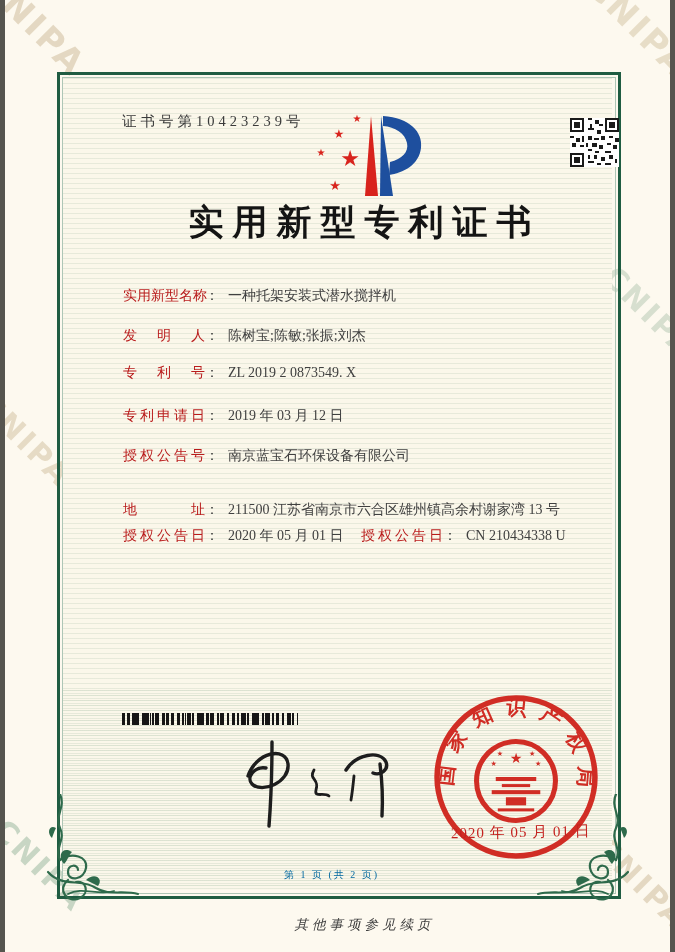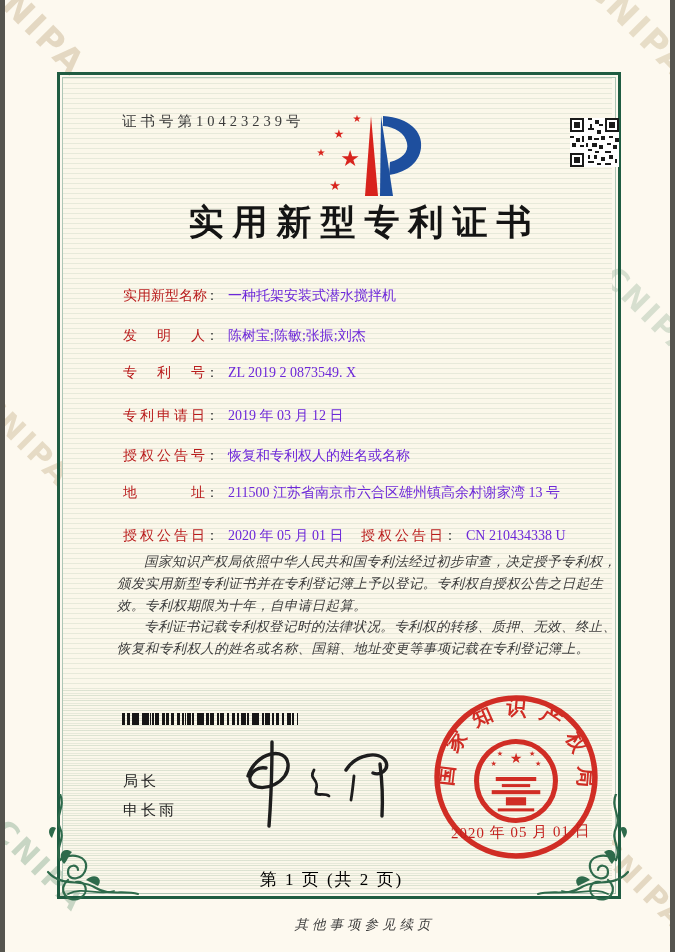--- a/index.html
+++ b/index.html
@@ -51,7 +51,7 @@
   .flabel{display:inline-block;width:82px;text-align:justify;text-align-last:justify;
           vertical-align:top;color:#b91c1c;}
   .fcolon{display:inline-block;color:#3a3a3a;}
-  .fvalue{margin-left:9px;color:#6d28d9;}
+  .fvalue{margin-left:9px;color:#404040;}
   .grant-group{position:absolute;left:238px;top:0;white-space:nowrap;}
 
   .paras{position:absolute;left:90px;top:551px;width:504px;font-size:13.5px;

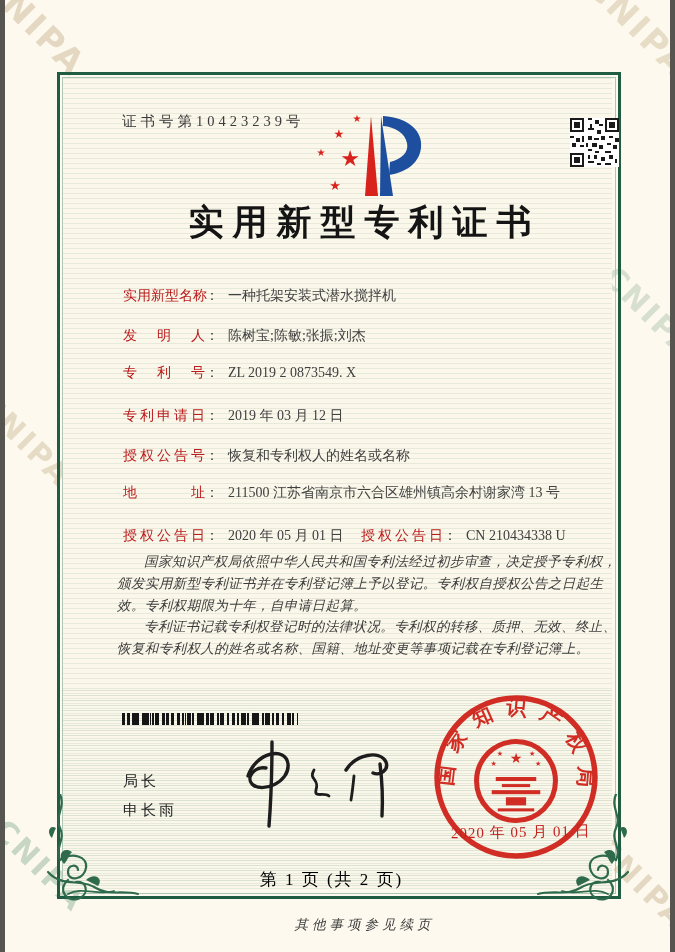--- a/index.html
+++ b/index.html
@@ -200,7 +200,7 @@
         <span class="flabel">专利申请日</span><span class="fcolon">：</span><span class="fvalue">2019 年 03 月 12 日</span>
       </div>
       <div class="field-row r5">
-        <span class="flabel">授权公告号</span><span class="fcolon">：</span><span class="fvalue">恢复和专利权人的姓名或名称</span>
+        <span class="flabel">授权公告号</span><span class="fcolon">：</span><span class="fvalue">南京蓝宝石环保设备有限公司</span>
       </div>
       <div class="field-row r6">
         <span class="flabel">地址</span><span class="fcolon">：</span><span class="fvalue">211500 江苏省南京市六合区雄州镇高余村谢家湾 13 号</span>

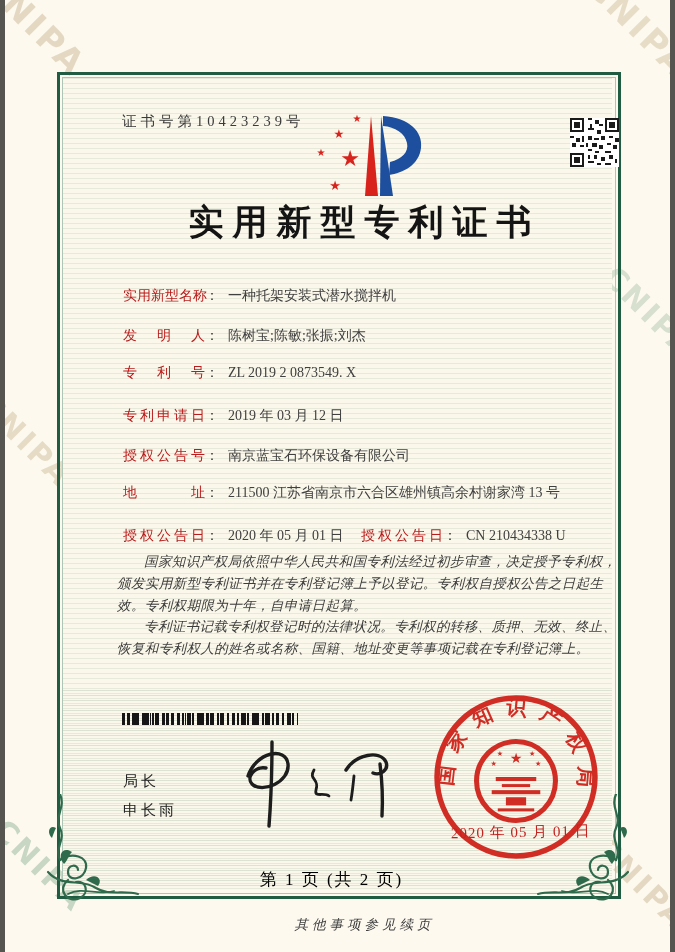--- a/index.html
+++ b/index.html
@@ -47,7 +47,7 @@
   .fields{position:absolute;left:96px;top:280px;width:500px;font-size:14px;color:#333;}
   .field-row{position:absolute;left:0;white-space:nowrap;}
   .r1{top:7px;}  .r2{top:47px;}  .r3{top:84px;}  .r4{top:127px;}
-  .r5{top:167px;} .r6{top:204px;} .r7{top:247px;}
+  .r5{top:167px;} .r6{top:221px;} .r7{top:247px;}
   .flabel{display:inline-block;width:82px;text-align:justify;text-align-last:justify;
           vertical-align:top;color:#b91c1c;}
   .fcolon{display:inline-block;color:#3a3a3a;}

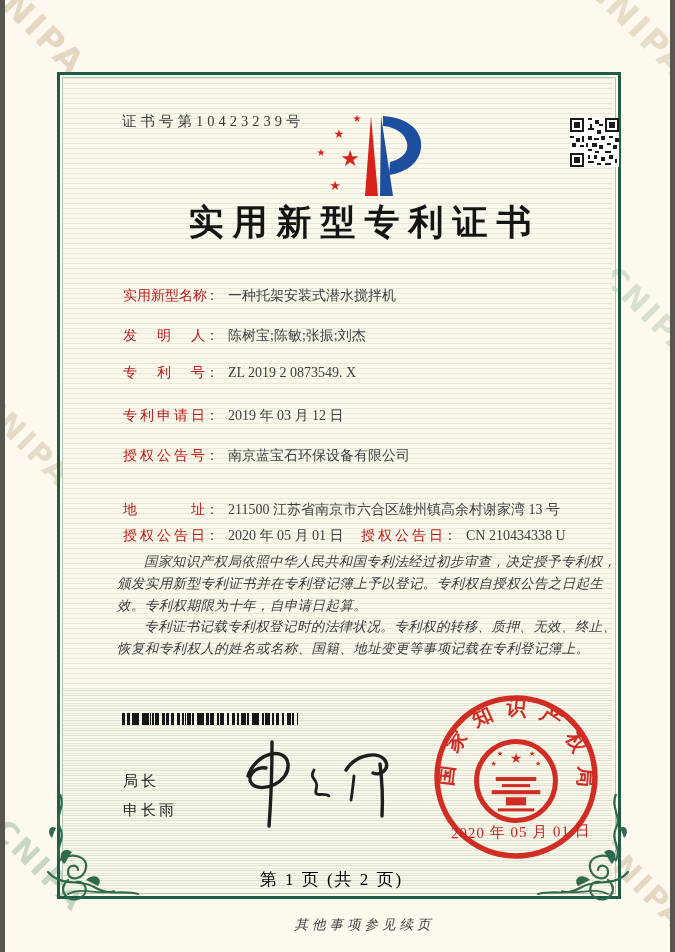--- a/index.html
+++ b/index.html
@@ -213,10 +213,6 @@
       </div>
     </div>
 
-    <div class="paras">
-      <p>国家知识产权局依照中华人民共和国专利法经过初步审查，决定授予专利权，颁发实用新型专利证书并在专利登记簿上予以登记。专利权自授权公告之日起生效。专利权期限为十年，自申请日起算。</p>
-      <p>专利证书记载专利权登记时的法律状况。专利权的转移、质押、无效、终止、恢复和专利权人的姓名或名称、国籍、地址变更等事项记载在专利登记簿上。</p>
-    </div>
 
     <div class="barcode"></div>
 

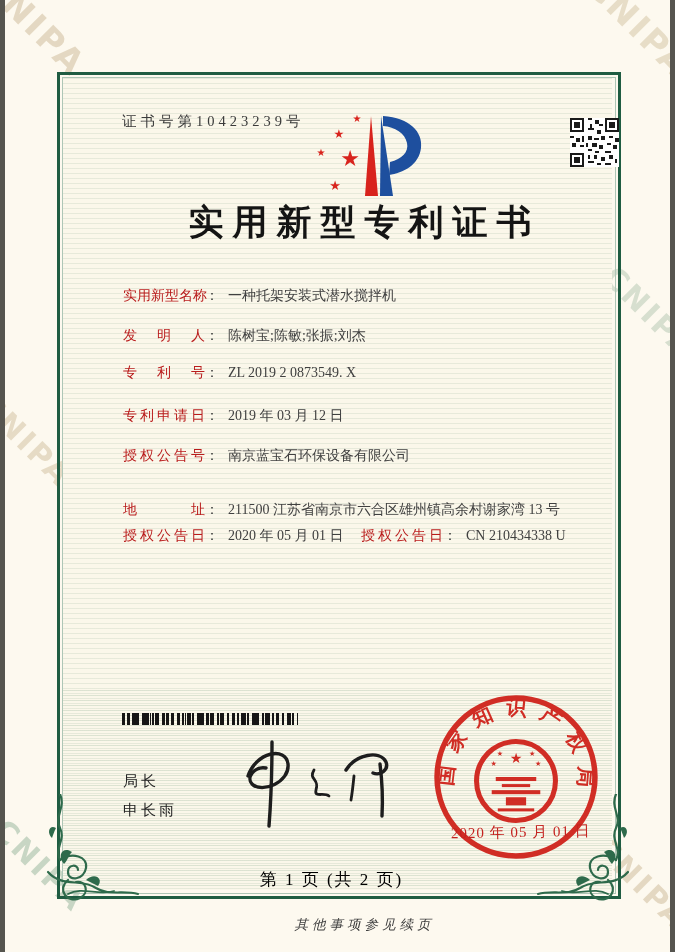--- a/index.html
+++ b/index.html
@@ -216,10 +216,6 @@
 
     <div class="barcode"></div>
 
-    <div class="officer">
-      <div>局长</div>
-      <div>申长雨</div>
-    </div>
 
     <svg class="signature" viewBox="0 0 195 98" fill="none" stroke="#1d1d1d" stroke-width="3.4" stroke-linecap="round">
       <path d="M26,40 C34,16 64,10 66,28 C68,46 40,58 30,48 C24,42 32,30 44,32"></path>

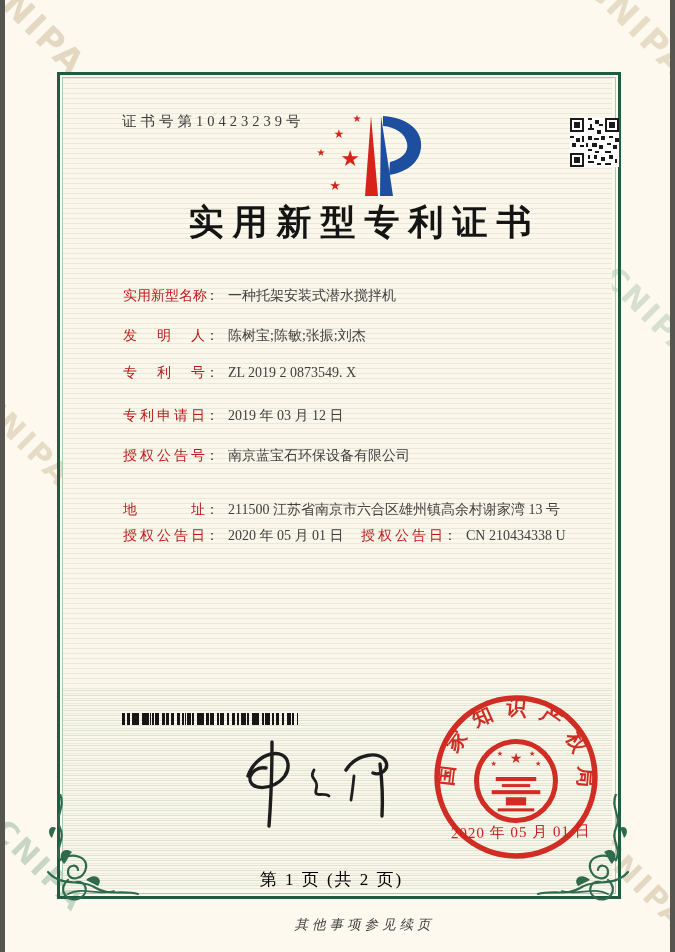--- a/index.html
+++ b/index.html
@@ -73,7 +73,7 @@
              letter-spacing:1px;white-space:nowrap;transform:rotate(-1deg);z-index:6;}
 
   .page-num{position:absolute;left:0;top:868px;width:609px;text-align:center;
-            font-size:17px;letter-spacing:2px;color:#000000;}
+            font-size:10px;letter-spacing:2px;color:#0369a1;}
   .footer-note{position:absolute;left:0;top:916px;width:675px;text-align:center;
             font-size:13.5px;letter-spacing:4px;color:#3f3f3f;font-style:italic;}
 

